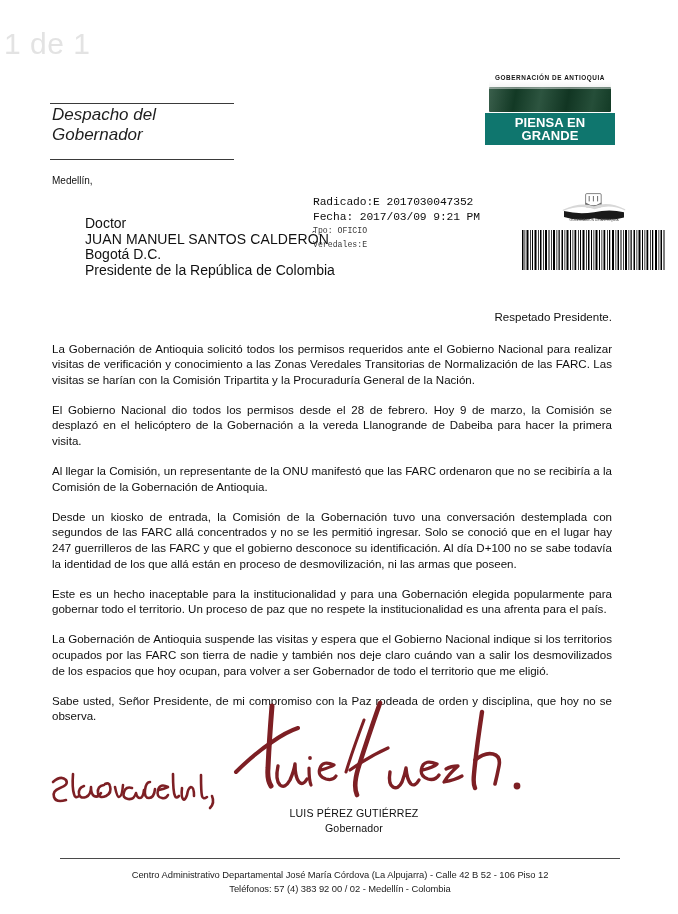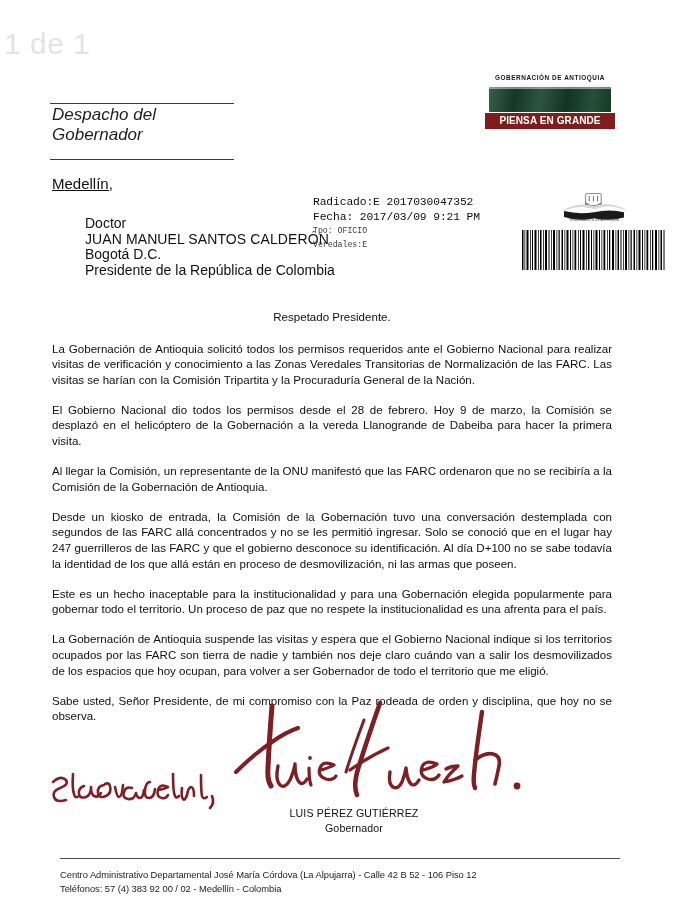--- a/index.html
+++ b/index.html
@@ -68,9 +68,9 @@
   .logo-red {
     width: 130px;
     margin: 1px auto 0;
-    background: #7f1d1d;
+    background: #0f766e;
     color: #ffffff;
-    font-size: 10px;
+    font-size: 13px;
     font-weight: 700;
     letter-spacing: 0.1px;
     padding: 2.5px 0 3.5px;

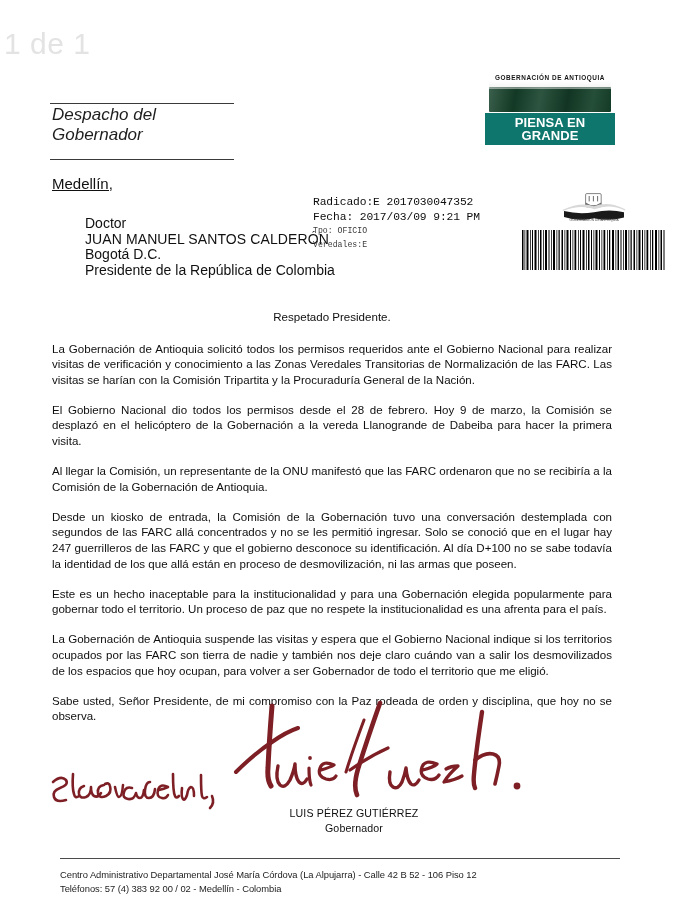--- a/index.html
+++ b/index.html
@@ -98,9 +98,8 @@
     position: absolute;
     left: 52px;
     top: 175px;
-    font-size: 15px;
+    font-size: 10px;
     color: #111;
-    text-decoration: underline;
   }
   .addressee {
     position: absolute;

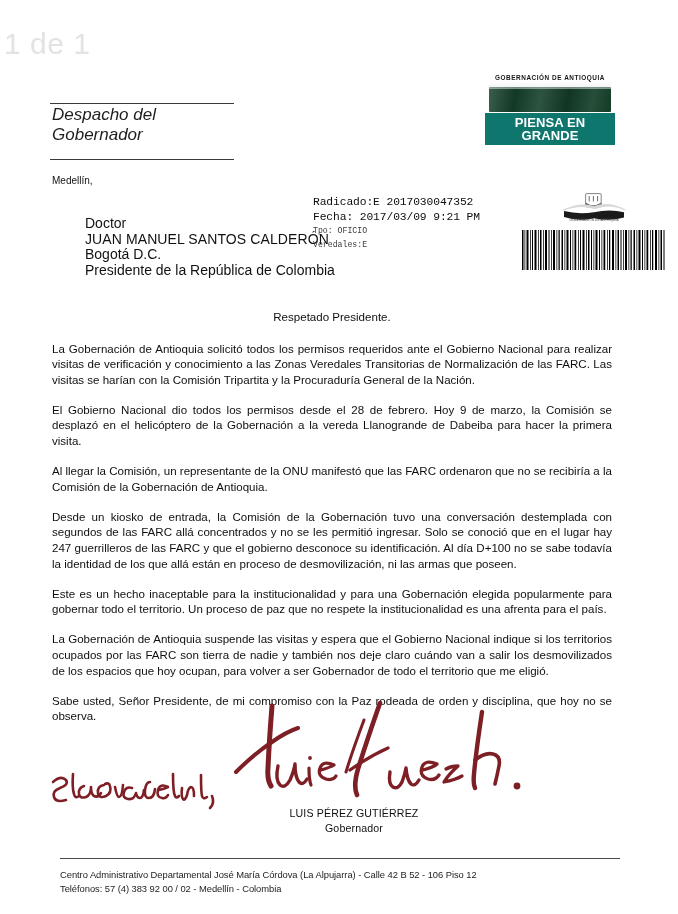--- a/index.html
+++ b/index.html
@@ -164,7 +164,7 @@
     font-family: "Liberation Sans", sans-serif;
   }
   .body p { margin: 0 0 14.5px 0; }
-  .body p.salutation { margin-bottom: 16px; text-align: center; }
+  .body p.salutation { margin-bottom: 16px; text-align: right; }
 
   
   .sig-layer {

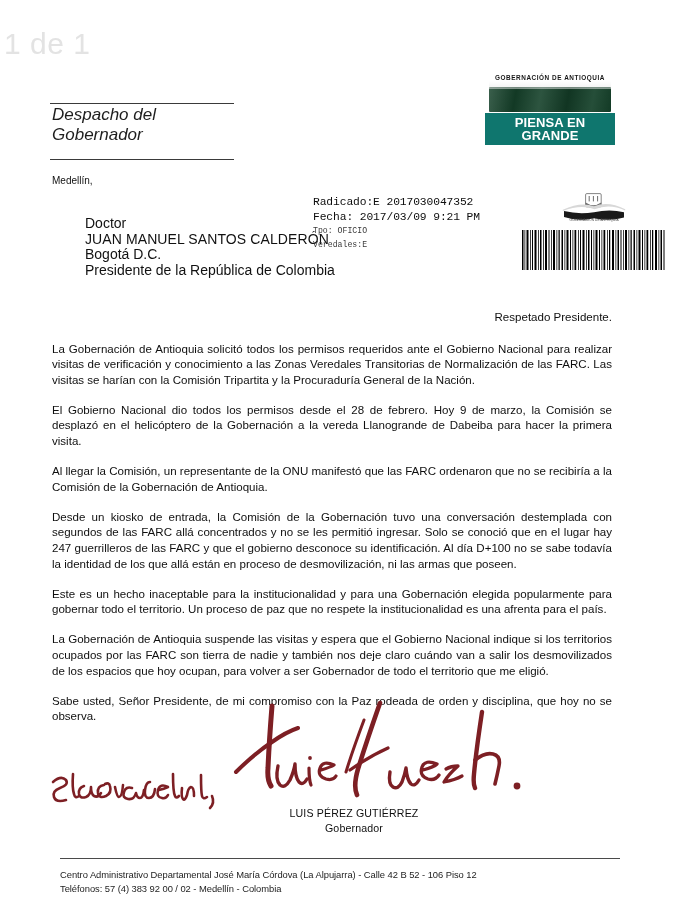--- a/index.html
+++ b/index.html
@@ -198,7 +198,7 @@
     left: 60px;
     top: 858px;
     width: 560px;
-    text-align: left;
+    text-align: center;
   }
   .footer .rule {
     border-top: 1.3px solid #4a4a4a;

